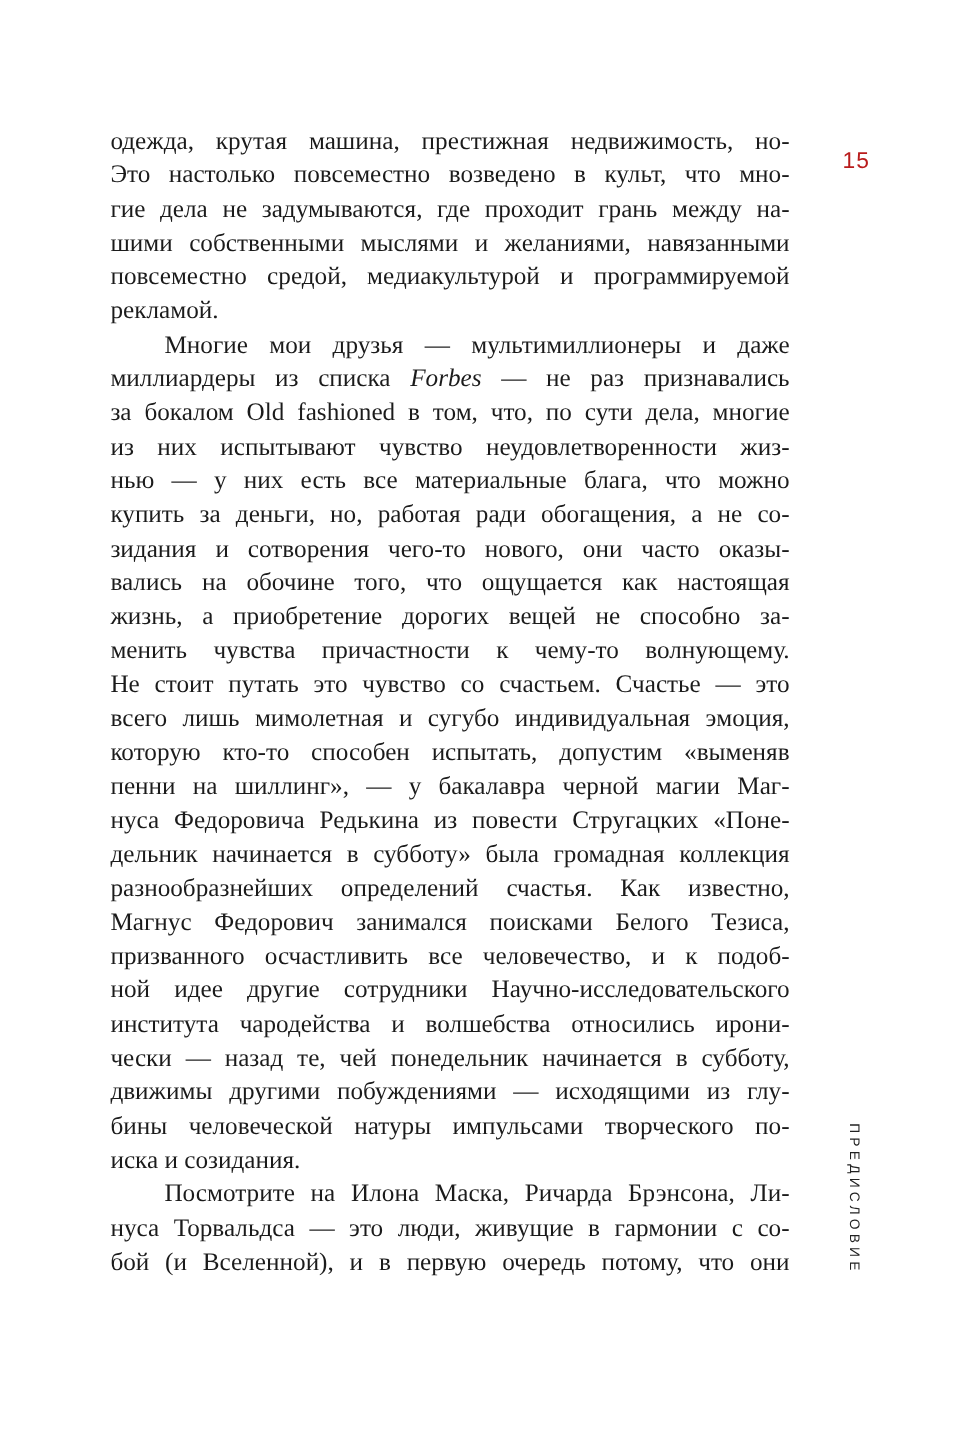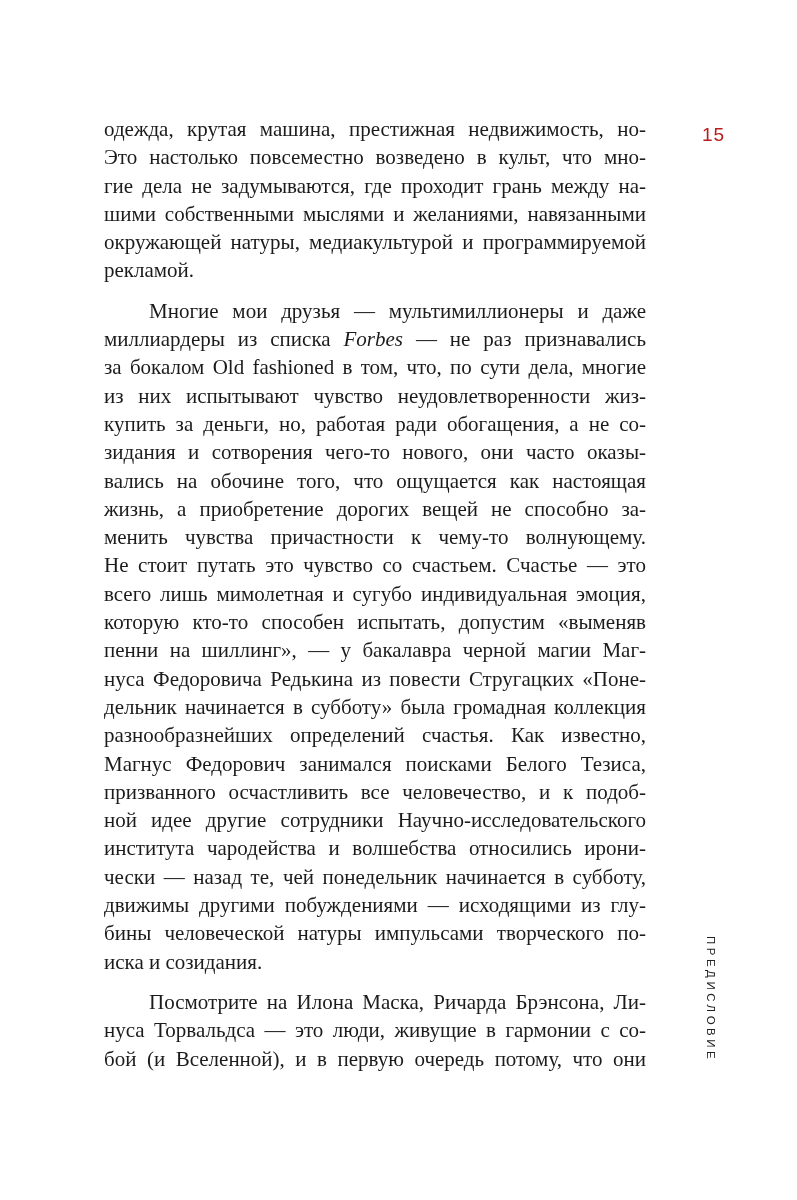--- a/index.html
+++ b/index.html
@@ -24,7 +24,7 @@
     font-size: 21px;
     line-height: 28.3px;
   }
-  .para { margin: 12px; }
+  .para { margin: 0; }
   .line {
     text-align: justify;
     text-align-last: justify;

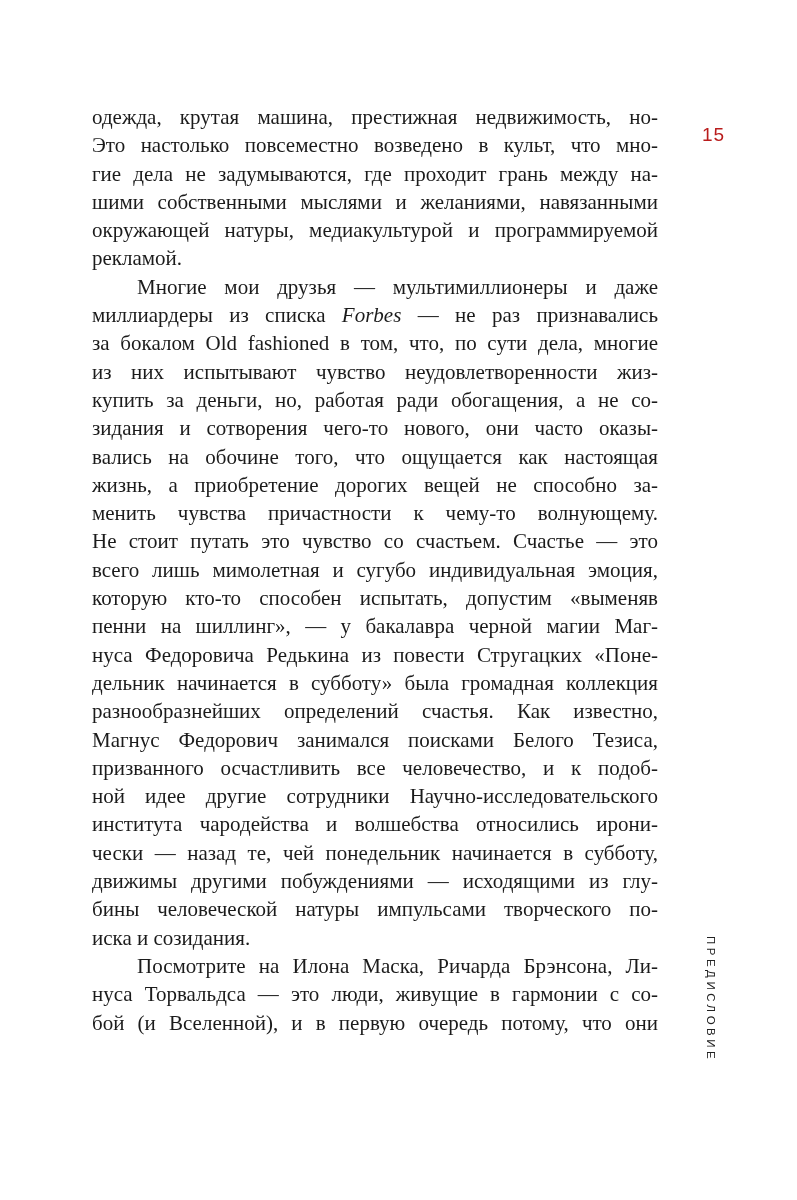--- a/index.html
+++ b/index.html
@@ -72,7 +72,7 @@
         <div class="line">Это настолько повсеместно возведено в культ, что мно-</div>
         <div class="line">гие дела не задумываются, где проходит грань между на-</div>
         <div class="line">шими собственными мыслями и желаниями, навязанными</div>
-        <div class="line">окружающей натуры, медиакультурой и программируемой</div>
+        <div class="line">повсеместно средой, медиакультурой и программируемой</div>
         <div class="line no-just">рекламой.</div>
       </div>
       <div class="para">

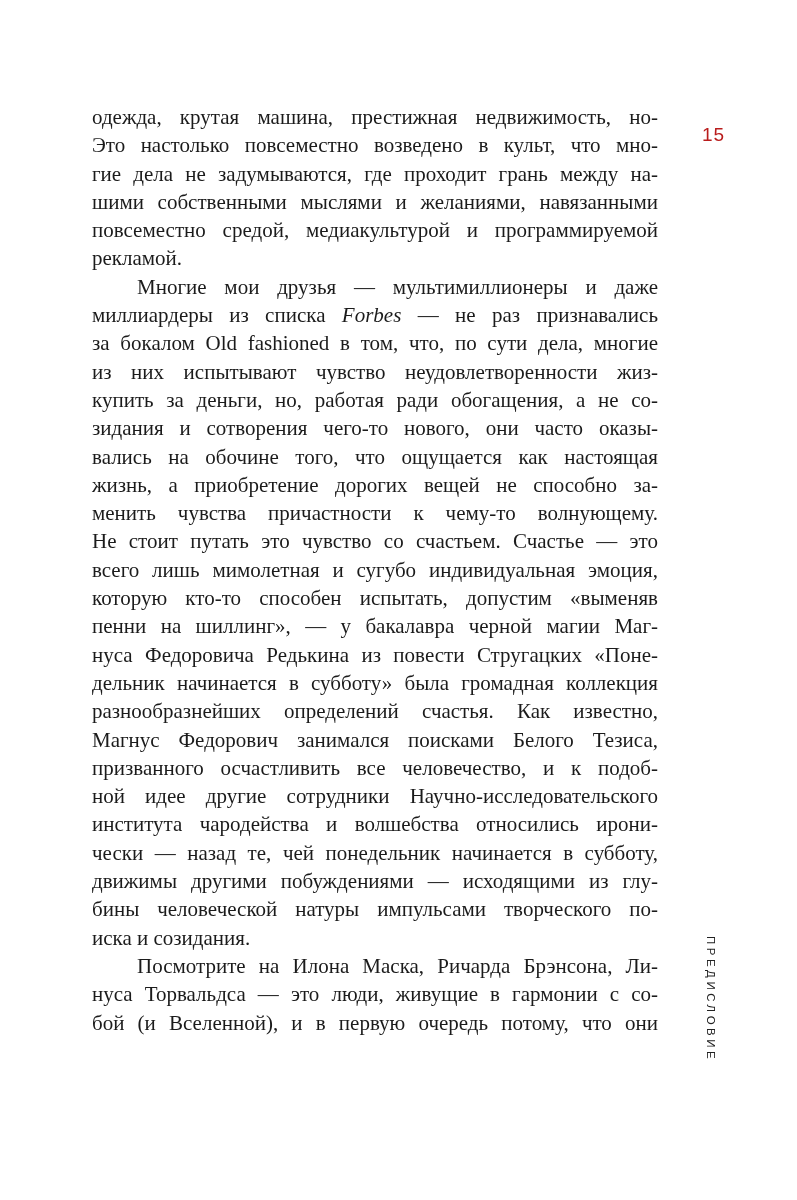--- a/index.html
+++ b/index.html
@@ -80,6 +80,7 @@
         <div class="line">миллиардеры из списка <i>Forbes</i> — не раз признавались</div>
         <div class="line">за бокалом Old fashioned в том, что, по сути дела, многие</div>
         <div class="line">из них испытывают чувство неудовлетворенности жиз-</div>
+        <div class="line">нью — у них есть все материальные блага, что можно</div>
         <div class="line">купить за деньги, но, работая ради обогащения, а не со-</div>
         <div class="line">зидания и сотворения чего-то нового, они часто оказы-</div>
         <div class="line">вались на обочине того, что ощущается как настоящая</div>

